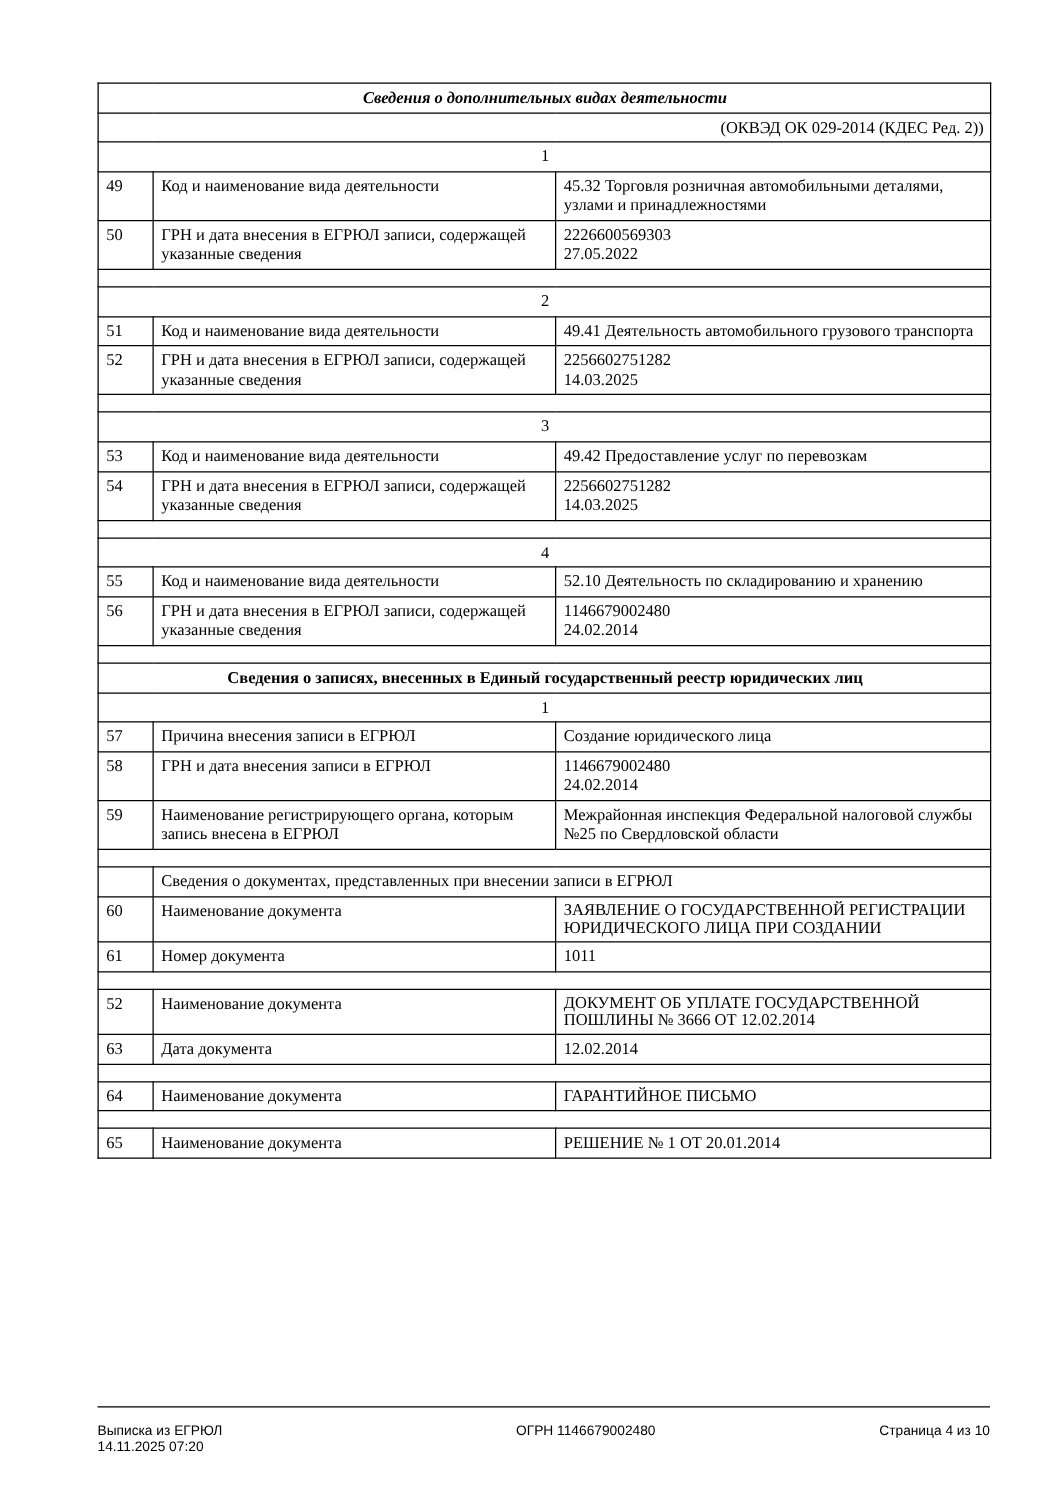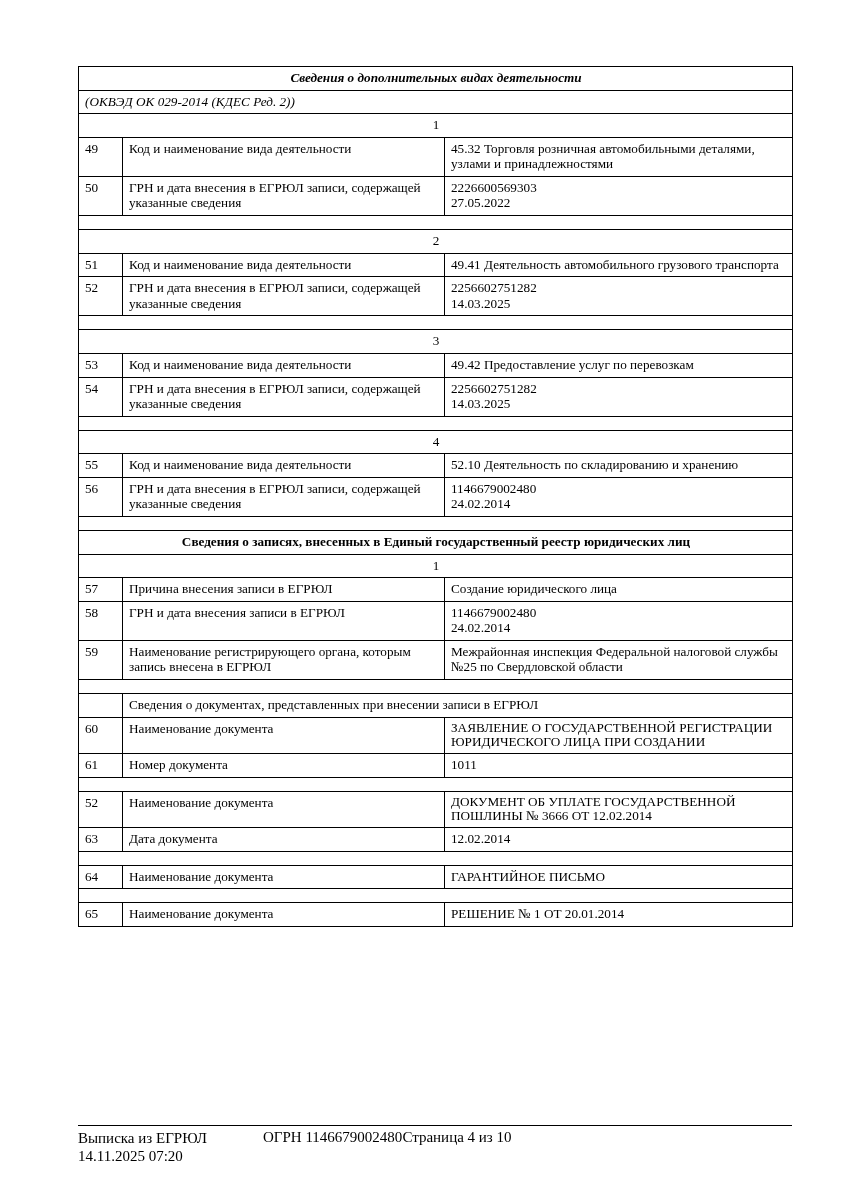--- a/index.html
+++ b/index.html
@@ -60,8 +60,7 @@
     padding-bottom: 5px;
   }
   .section-sub {
-    text-align: left;
-    font-style: italic;
+    text-align: right;
     padding-top: 4px;
     padding-bottom: 5px;
   }

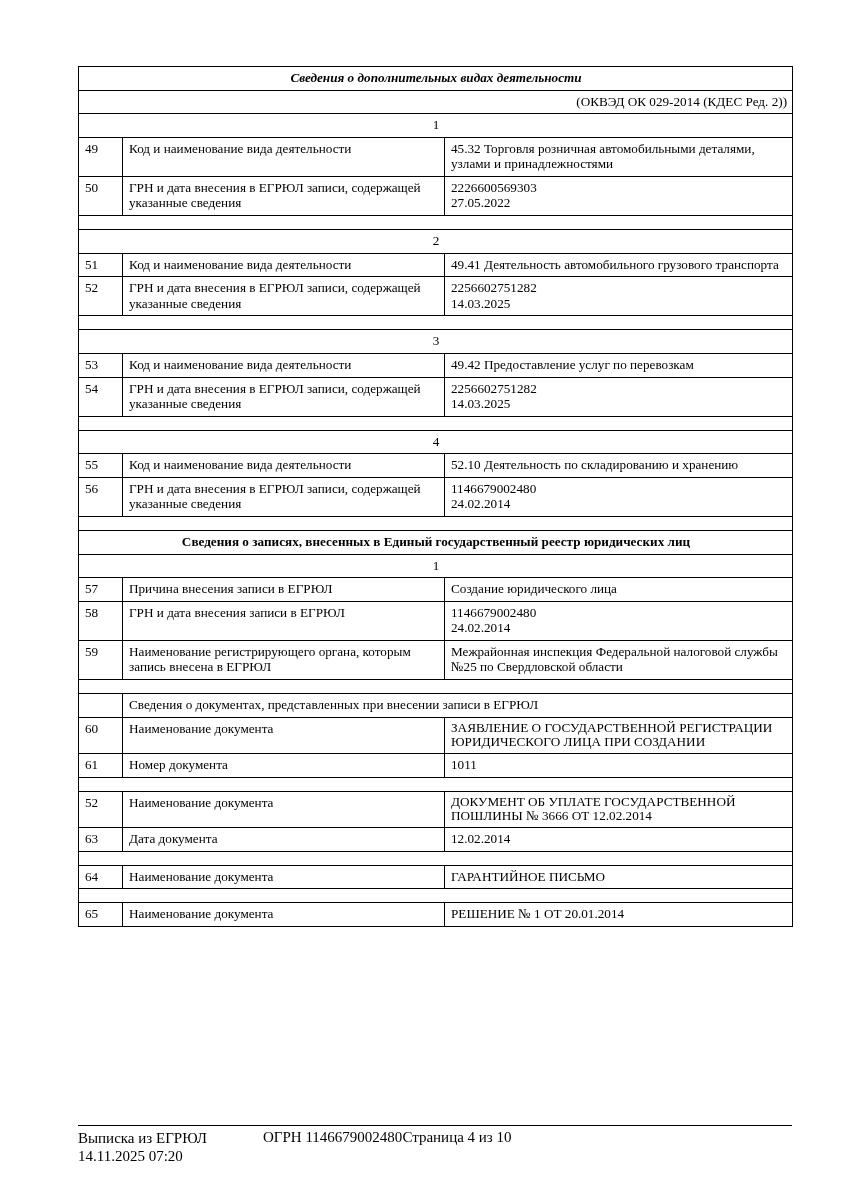--- a/index.html
+++ b/index.html
@@ -87,9 +87,10 @@
     left: 78px;
     right: 56px;
     bottom: 34px;
-    font-size: 15px;
-    font-family: Liberation Serif, serif;
+    font-size: 11px;
+    font-family: Liberation Sans, sans-serif;
     display: flex;
+    justify-content: space-between;
     align-items: flex-start;
   }
   .footer-left {

